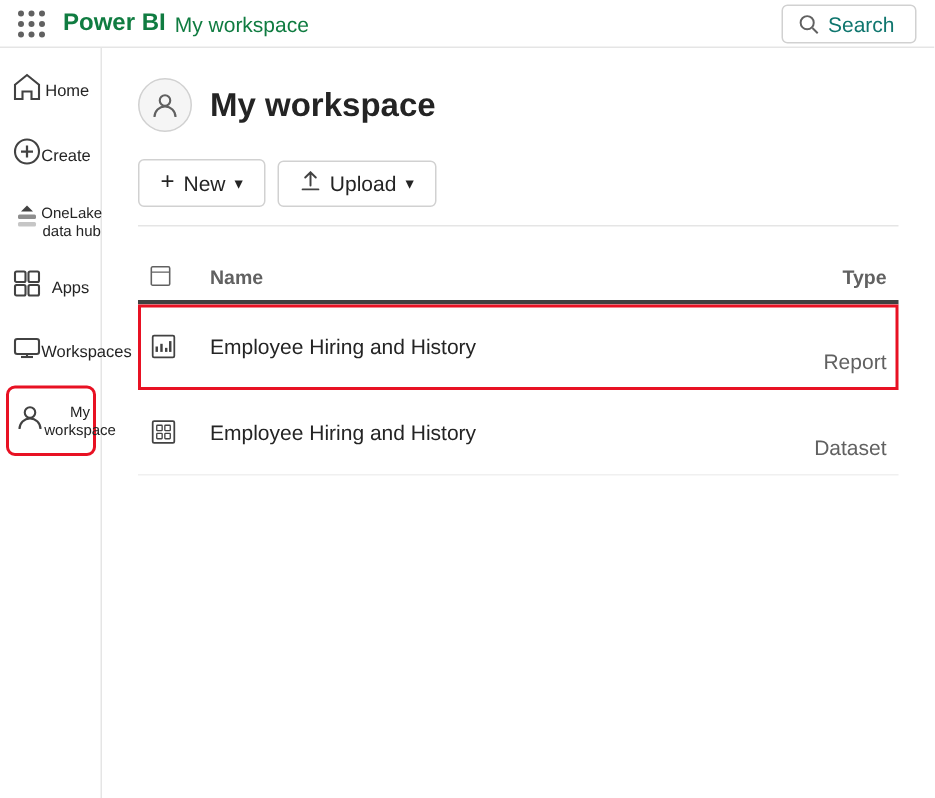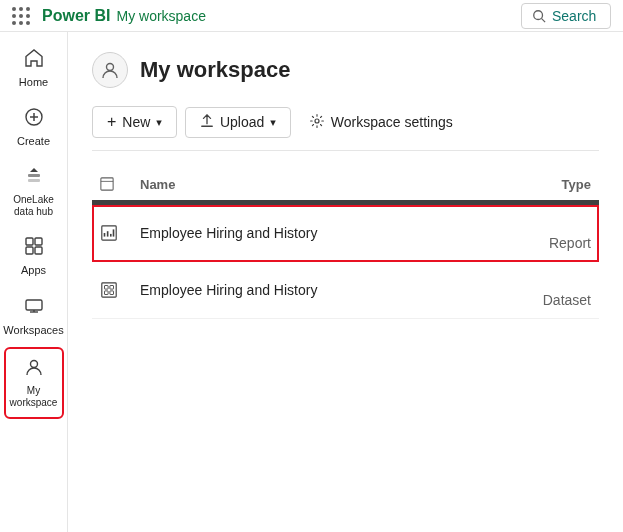--- a/index.html
+++ b/index.html
@@ -69,9 +69,9 @@
     }
     .sidebar-item {
       display: flex;
-      flex-direction: column;
-      align-items: center;
-      justify-content: center;
+      flex-direction: row;
+      align-items: center;
+      justify-content: space-between;
       width: 60px;
       padding: 8px 4px;
       cursor: pointer;

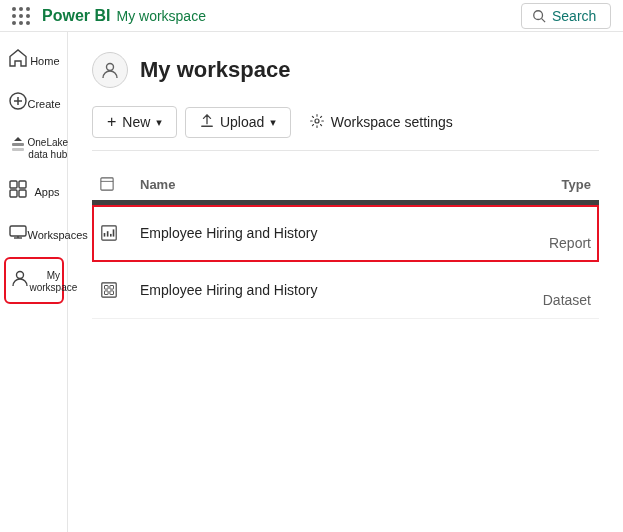--- a/index.html
+++ b/index.html
@@ -321,15 +321,6 @@
         <span>Upload</span>
         <span style="font-size:11px;">▾</span>
       </button>
-      <div class="btn-workspace">
-        <span>
-          <svg width="16" height="16" viewBox="0 0 20 20">
-              <circle cx="10" cy="10" r="2.5" stroke="#424242" stroke-width="1.5" fill="none"></circle>
-              <path d="M10 2v2M10 16v2M2 10h2M16 10h2M4.22 4.22l1.42 1.42M14.36 14.36l1.42 1.42M4.22 15.78l1.42-1.42M14.36 5.64l1.42-1.42" stroke="#424242" stroke-width="1.4" stroke-linecap="round"></path>
-            </svg>
-        </span>
-        <span>Workspace settings</span>
-      </div>
     </div>
 
     <div>

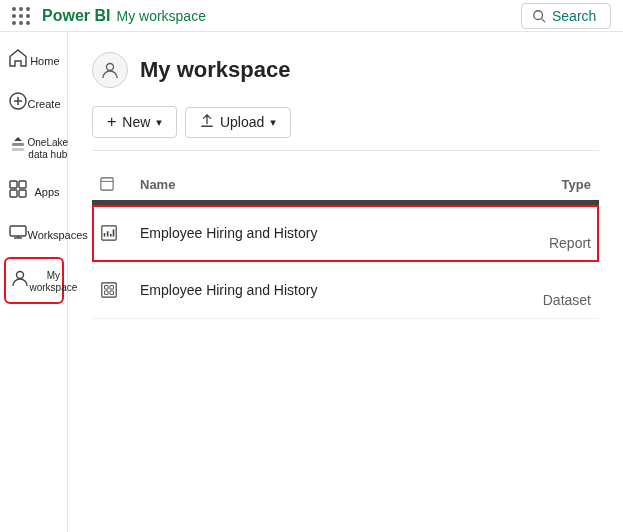--- a/index.html
+++ b/index.html
@@ -164,7 +164,7 @@
       display: grid;
       grid-template-columns: 40px 1fr 100px;
       padding: 6px 8px;
-      border-bottom: 5px solid #404040;
+      border-bottom: 3px solid #404040;
       color: #616161;
       font-size: 13px;
       font-weight: 600;

